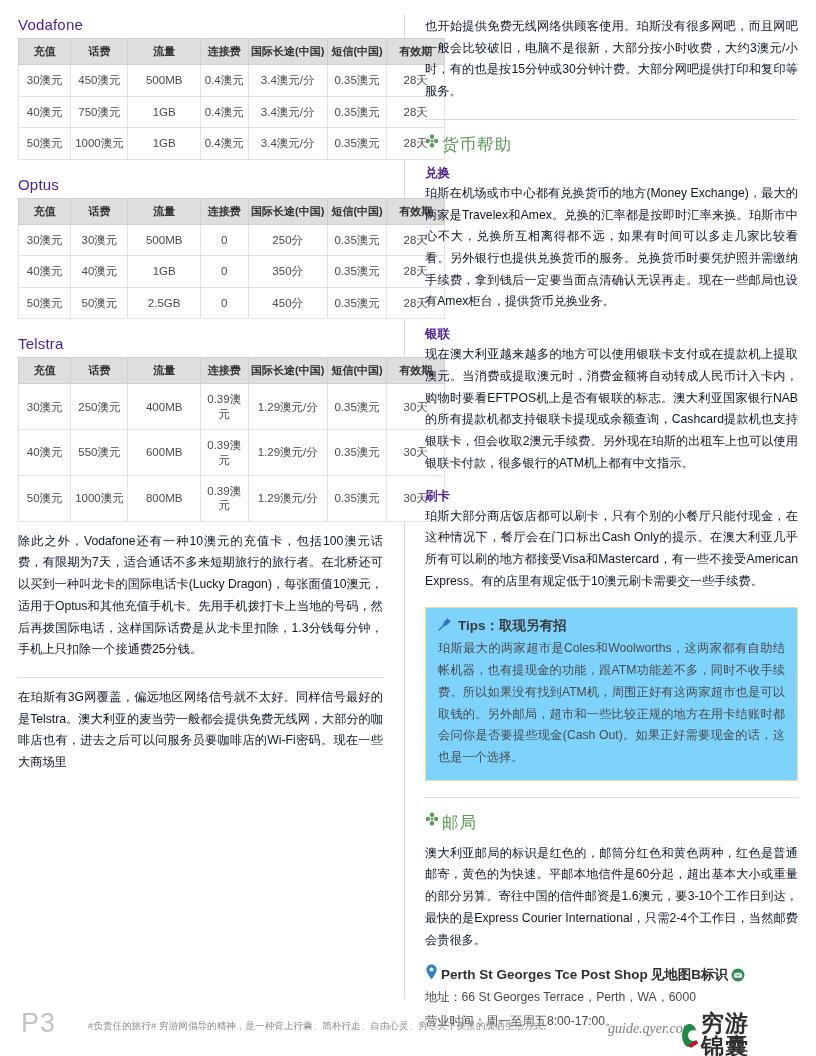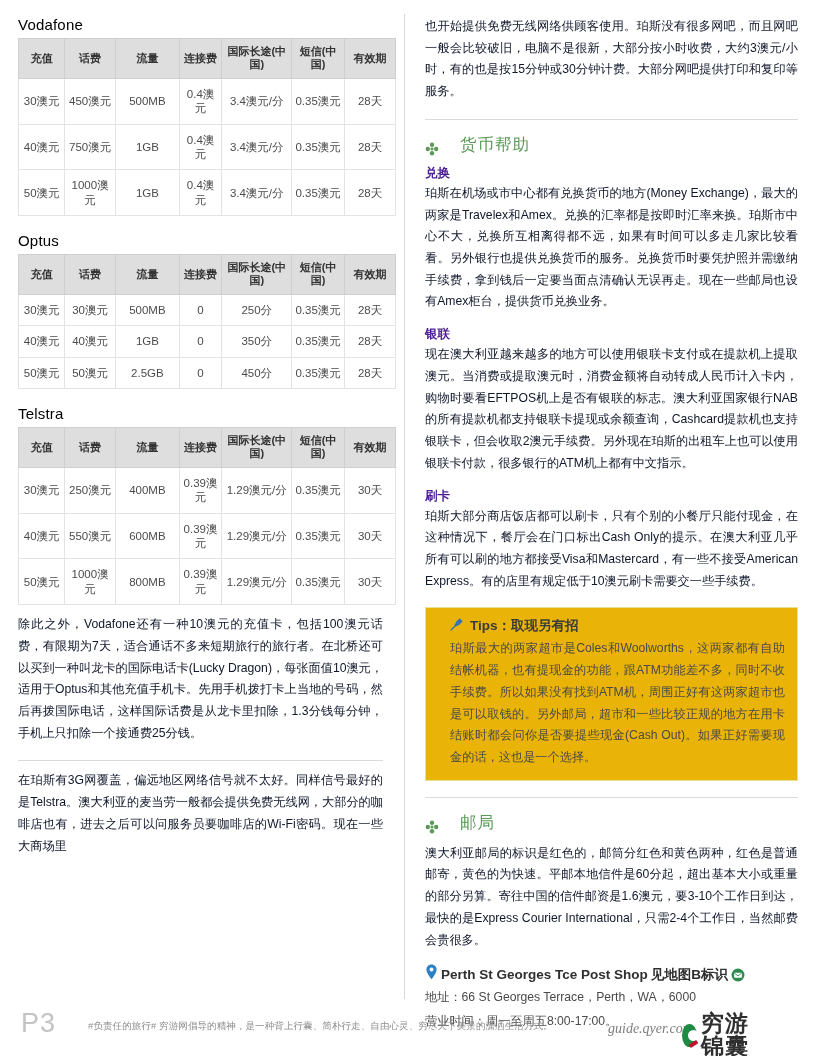--- a/index.html
+++ b/index.html
@@ -24,7 +24,7 @@
 
   
   .carrier-title {
-    font-size: 15px; color:#000000; letter-spacing:.2px;
+    font-size: 15px; color:#4c1d95; letter-spacing:.2px;
     margin: 0 0 5px 0; font-weight: 400;
   }
   .carrier-title.spaced { margin-top: 16px; }

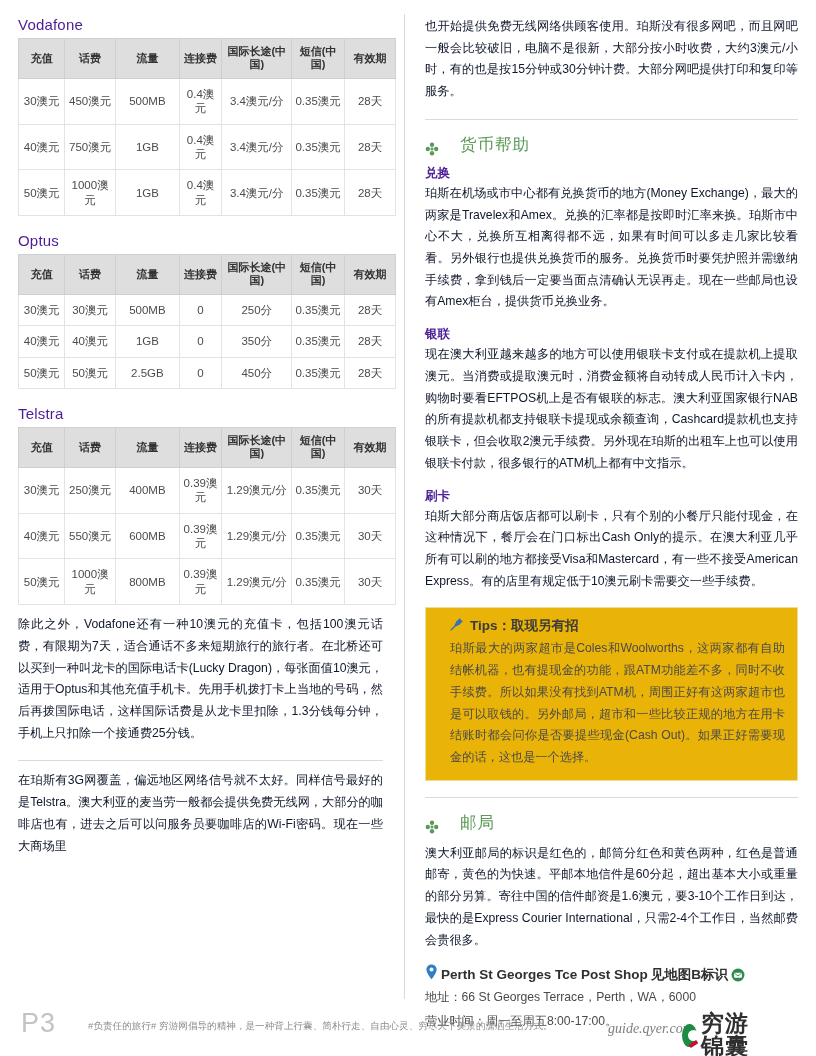--- a/index.html
+++ b/index.html
@@ -29,7 +29,7 @@
   }
   .carrier-title.spaced { margin-top: 16px; }
   table.rate {
-    width:378px; border-collapse: collapse; table-layout: fixed;
+    width:427px; border-collapse: collapse; table-layout: fixed;
     font-size: 11px; color:#4b4b4b;
   }
   table.rate th {

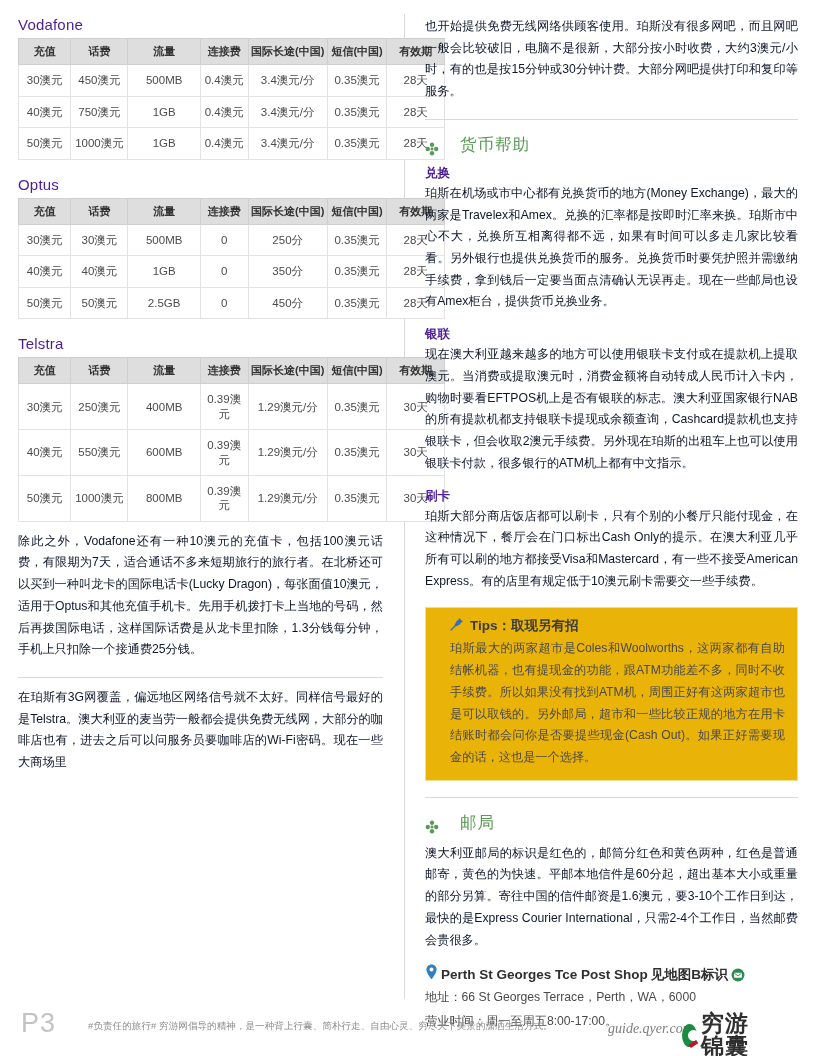--- a/index.html
+++ b/index.html
@@ -61,7 +61,7 @@
 
   
   .sec-head {
-    display:flex; align-items:flex-end; gap:21px;
+    display:flex; align-items:flex-start; gap:3px;
     margin: 14px 0 6px 0;
   }
   .sec-head .glyph { width:14px; height:14px; display:block; }

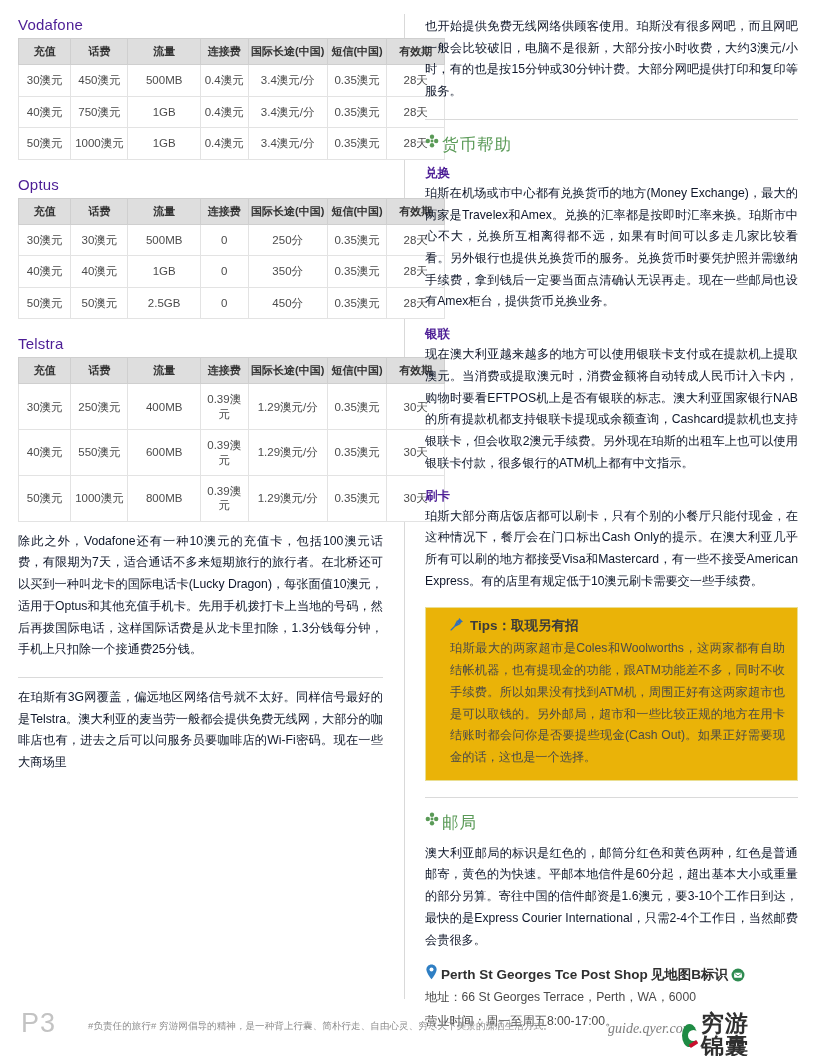--- a/index.html
+++ b/index.html
@@ -77,8 +77,8 @@
 
   
   .tips {
-    background:#eab308; border:1px solid #eadf92;
-    padding: 9px 12px 11px 24px; margin: 15px 0 0 0;
+    background:#7dd3fc; border:1px solid #eadf92;
+    padding: 9px 12px 11px 12px; margin: 15px 0 0 0;
   }
   .tips-head {
     display:flex; align-items:center; gap:6px; margin-bottom:3px;

